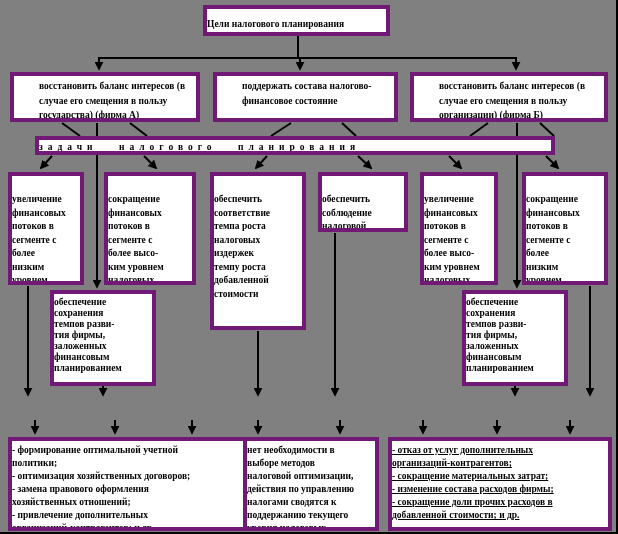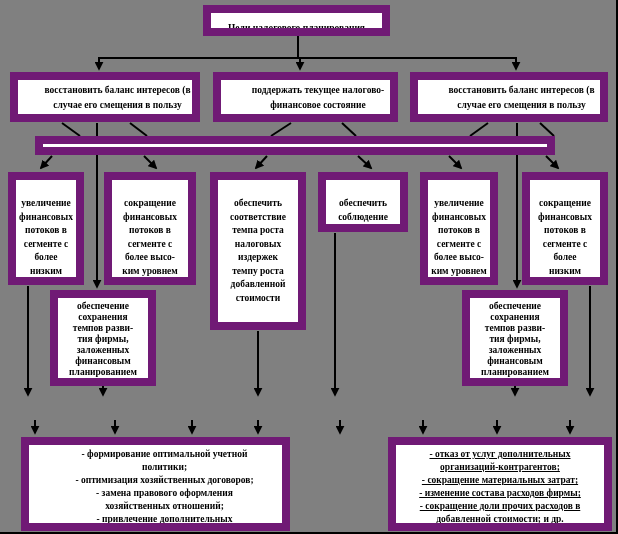--- a/index.html
+++ b/index.html
@@ -11,8 +11,8 @@
   .lines{position:absolute;left:0;top:0;z-index:1;}
   .lines line{stroke:#000;stroke-width:2;}
   .box{
-    position:absolute;z-index:2;background:#fff;border:8px solid #701a75;box-sizing:border-box;
-    font-weight:bold;text-align:center;white-space:pre-line;overflow:hidden;
+    position:absolute;z-index:2;background:#fff;border:4px solid #701a75;box-sizing:border-box;
+    font-weight:bold;white-space:pre-line;overflow:hidden;
   }
   .title-box{font-size:9.5px;line-height:14px;padding-top:8px;}
   .goal{font-size:9.5px;line-height:14.5px;padding-top:3px;padding-left:25px;}

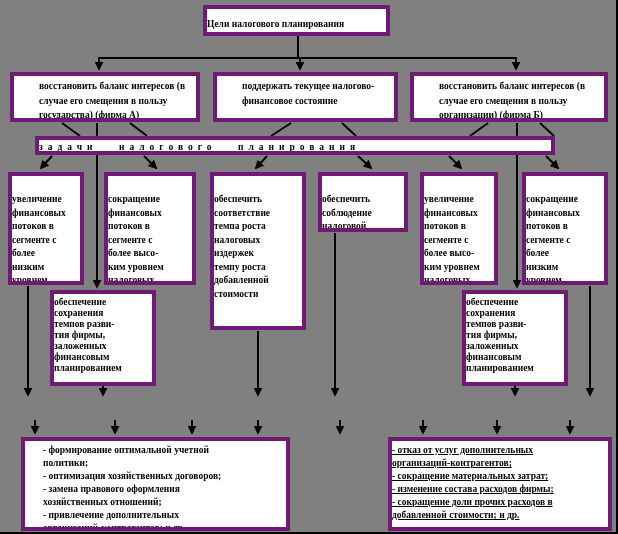--- a/index.html
+++ b/index.html
@@ -80,7 +80,7 @@
   <div class="box goal" style="left:10px;top:72px;width:190px;height:50px;">восстановить баланс интересов (в
 случае его смещения в пользу
 государства) (фирма А)</div>
-  <div class="box goal" style="left:213px;top:72px;width:185px;height:50px;">поддержать текущее налогово-
+  <div class="box goal" style="left:213px;top:72px;width:185px;height:50px;">поддержать состава налогово-
 финансовое состояние</div>
   <div class="box goal" style="left:410px;top:72px;width:198px;height:50px;">восстановить баланс интересов (в
 случае его смещения в пользу

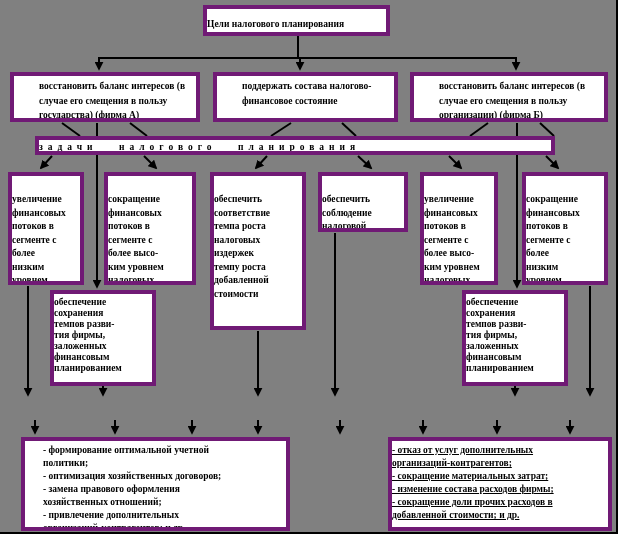--- a/index.html
+++ b/index.html
@@ -149,7 +149,7 @@
 планированием</div>
 
 
-  <div class="box method" style="left:21px;top:437px;width:269px;height:94px;padding-left:18px;">- формирование оптимальной учетной
+  <div class="box method" style="left:8px;top:437px;width:246px;height:94px;">- формирование оптимальной учетной
 политики;
 - оптимизация хозяйственных договоров;
 - замена правового оформления

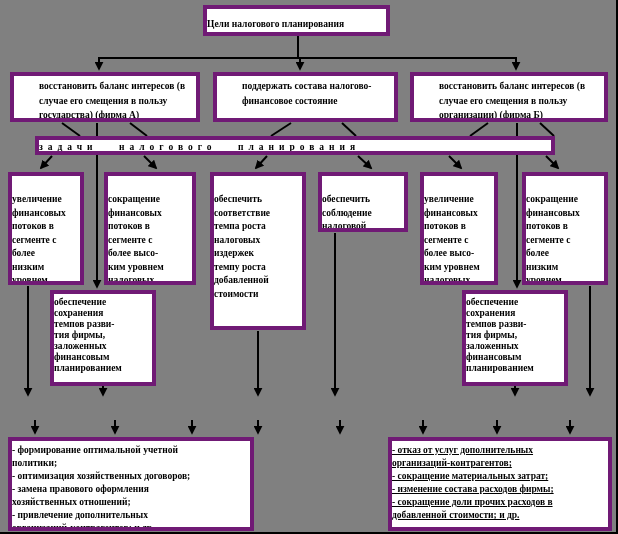--- a/index.html
+++ b/index.html
@@ -156,6 +156,13 @@
 хозяйственных отношений;
 - привлечение дополнительных
 организаций-контрагентов; и др.</div>
+  <div class="box method" style="left:243px;top:437px;width:136px;height:94px;">нет необходимости в
+выборе методов
+налоговой оптимизации,
+действия по управлению
+налогами сводятся к
+поддержанию текущего
+уровня налоговых</div>
   <div class="box method" style="left:388px;top:437px;width:224px;height:94px;text-decoration:underline;">- отказ от услуг дополнительных
 организаций-контрагентов;
 - сокращение материальных затрат;

